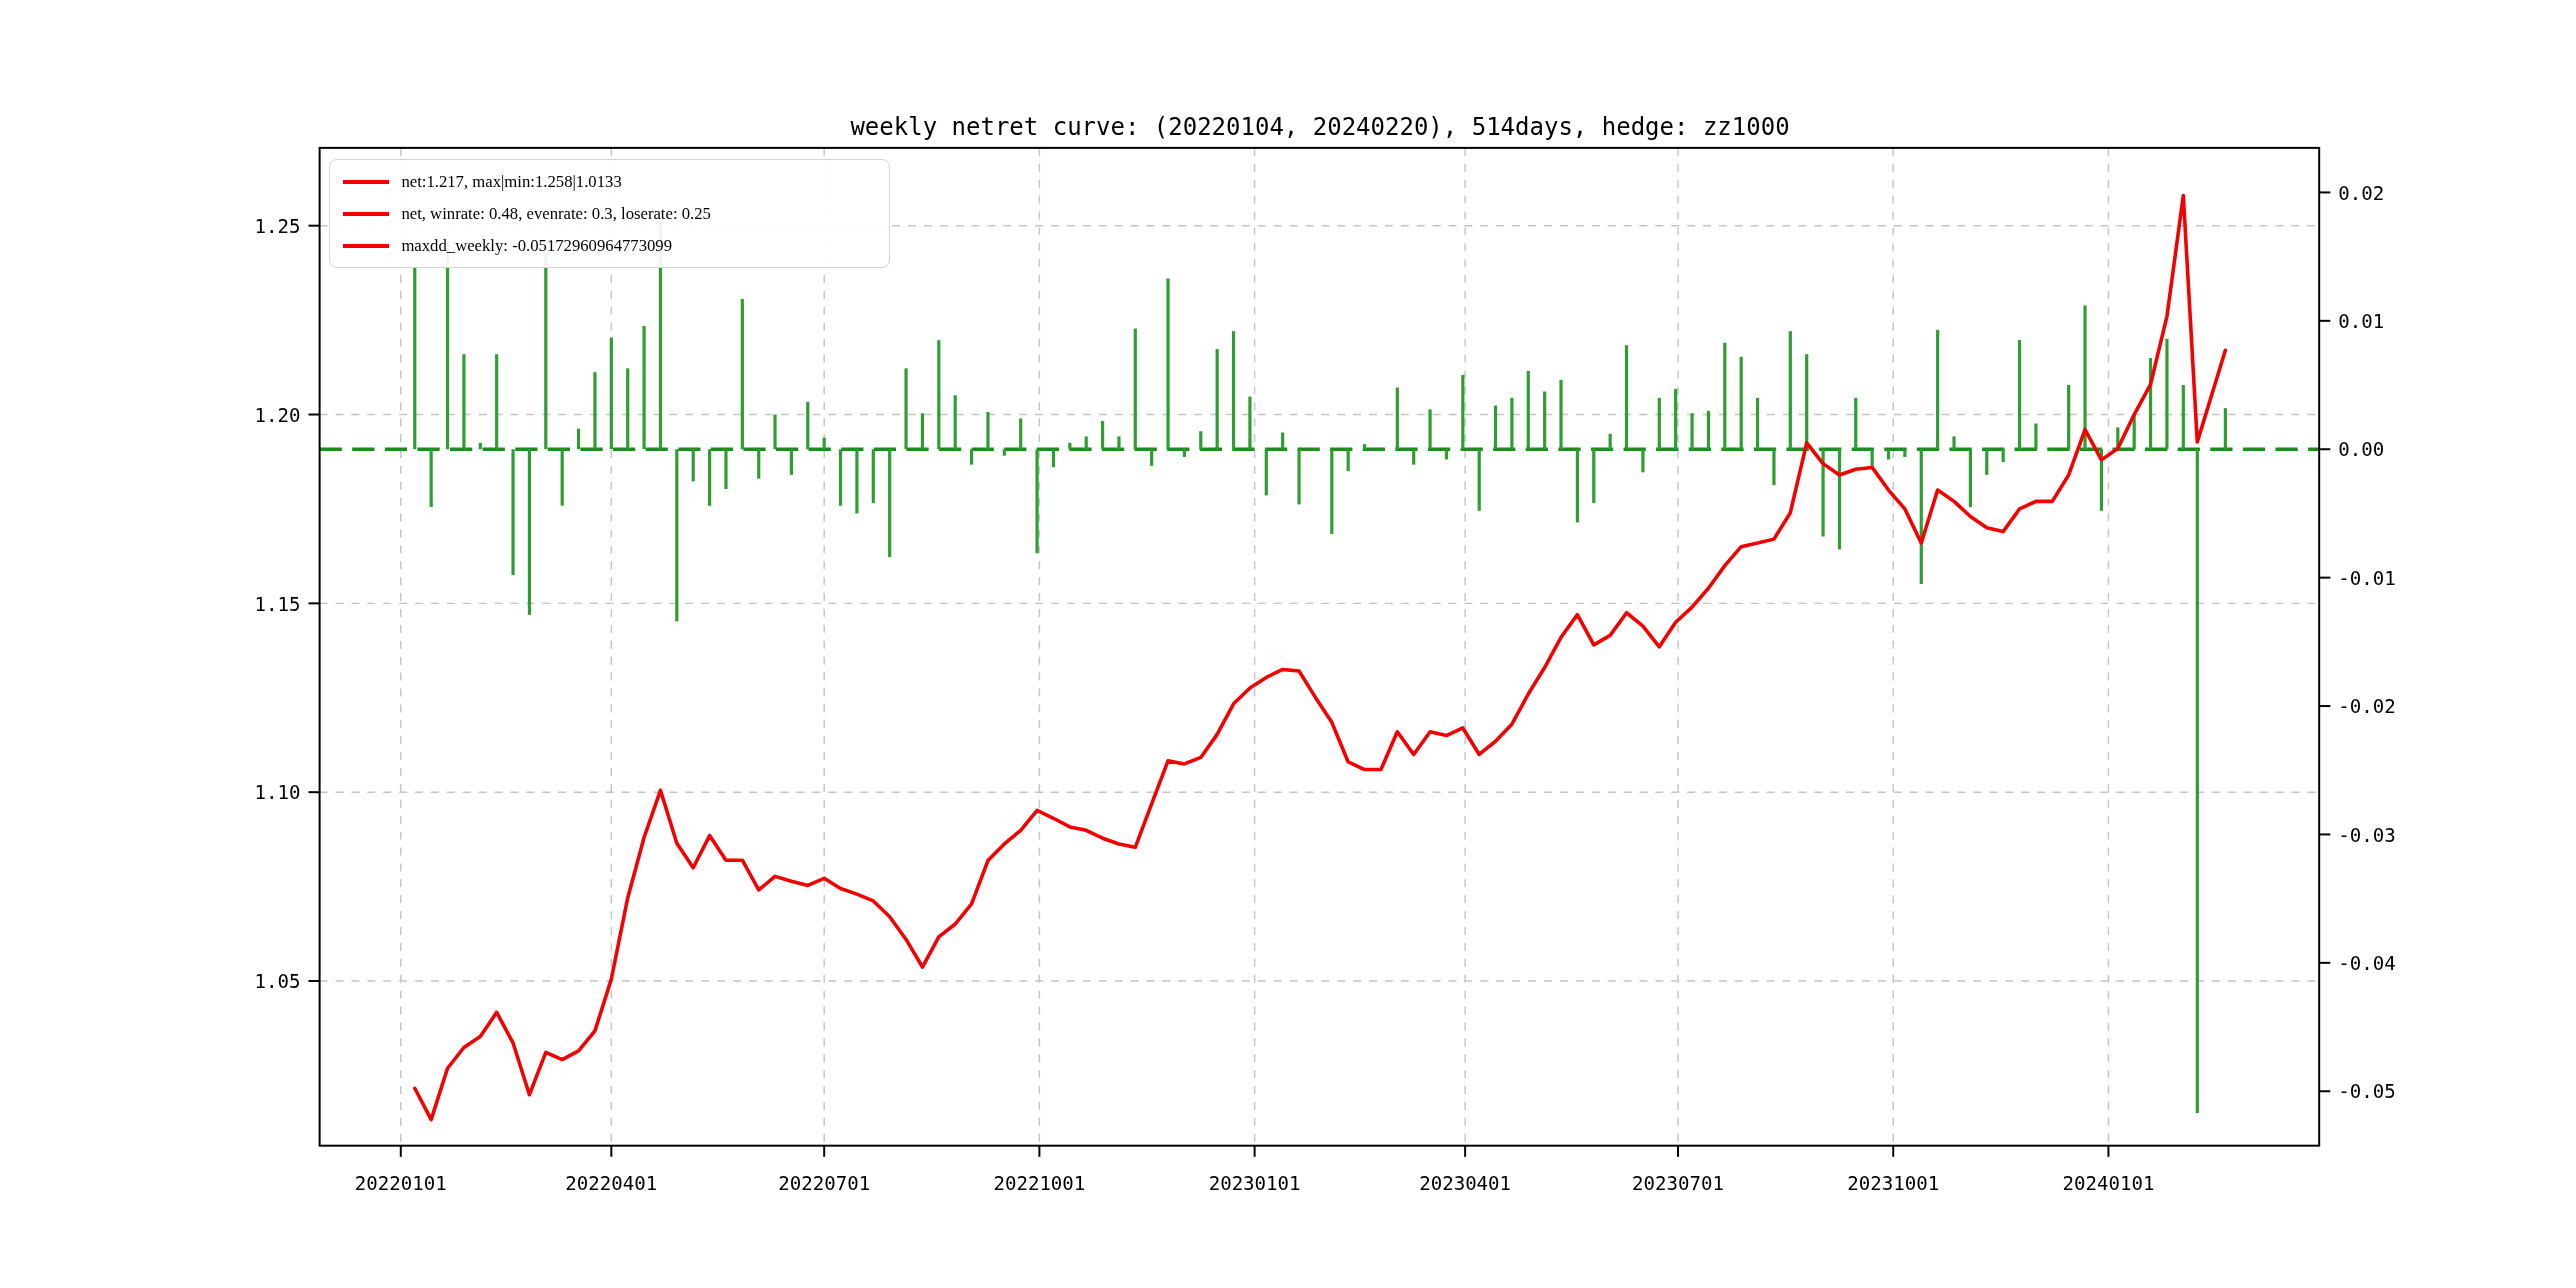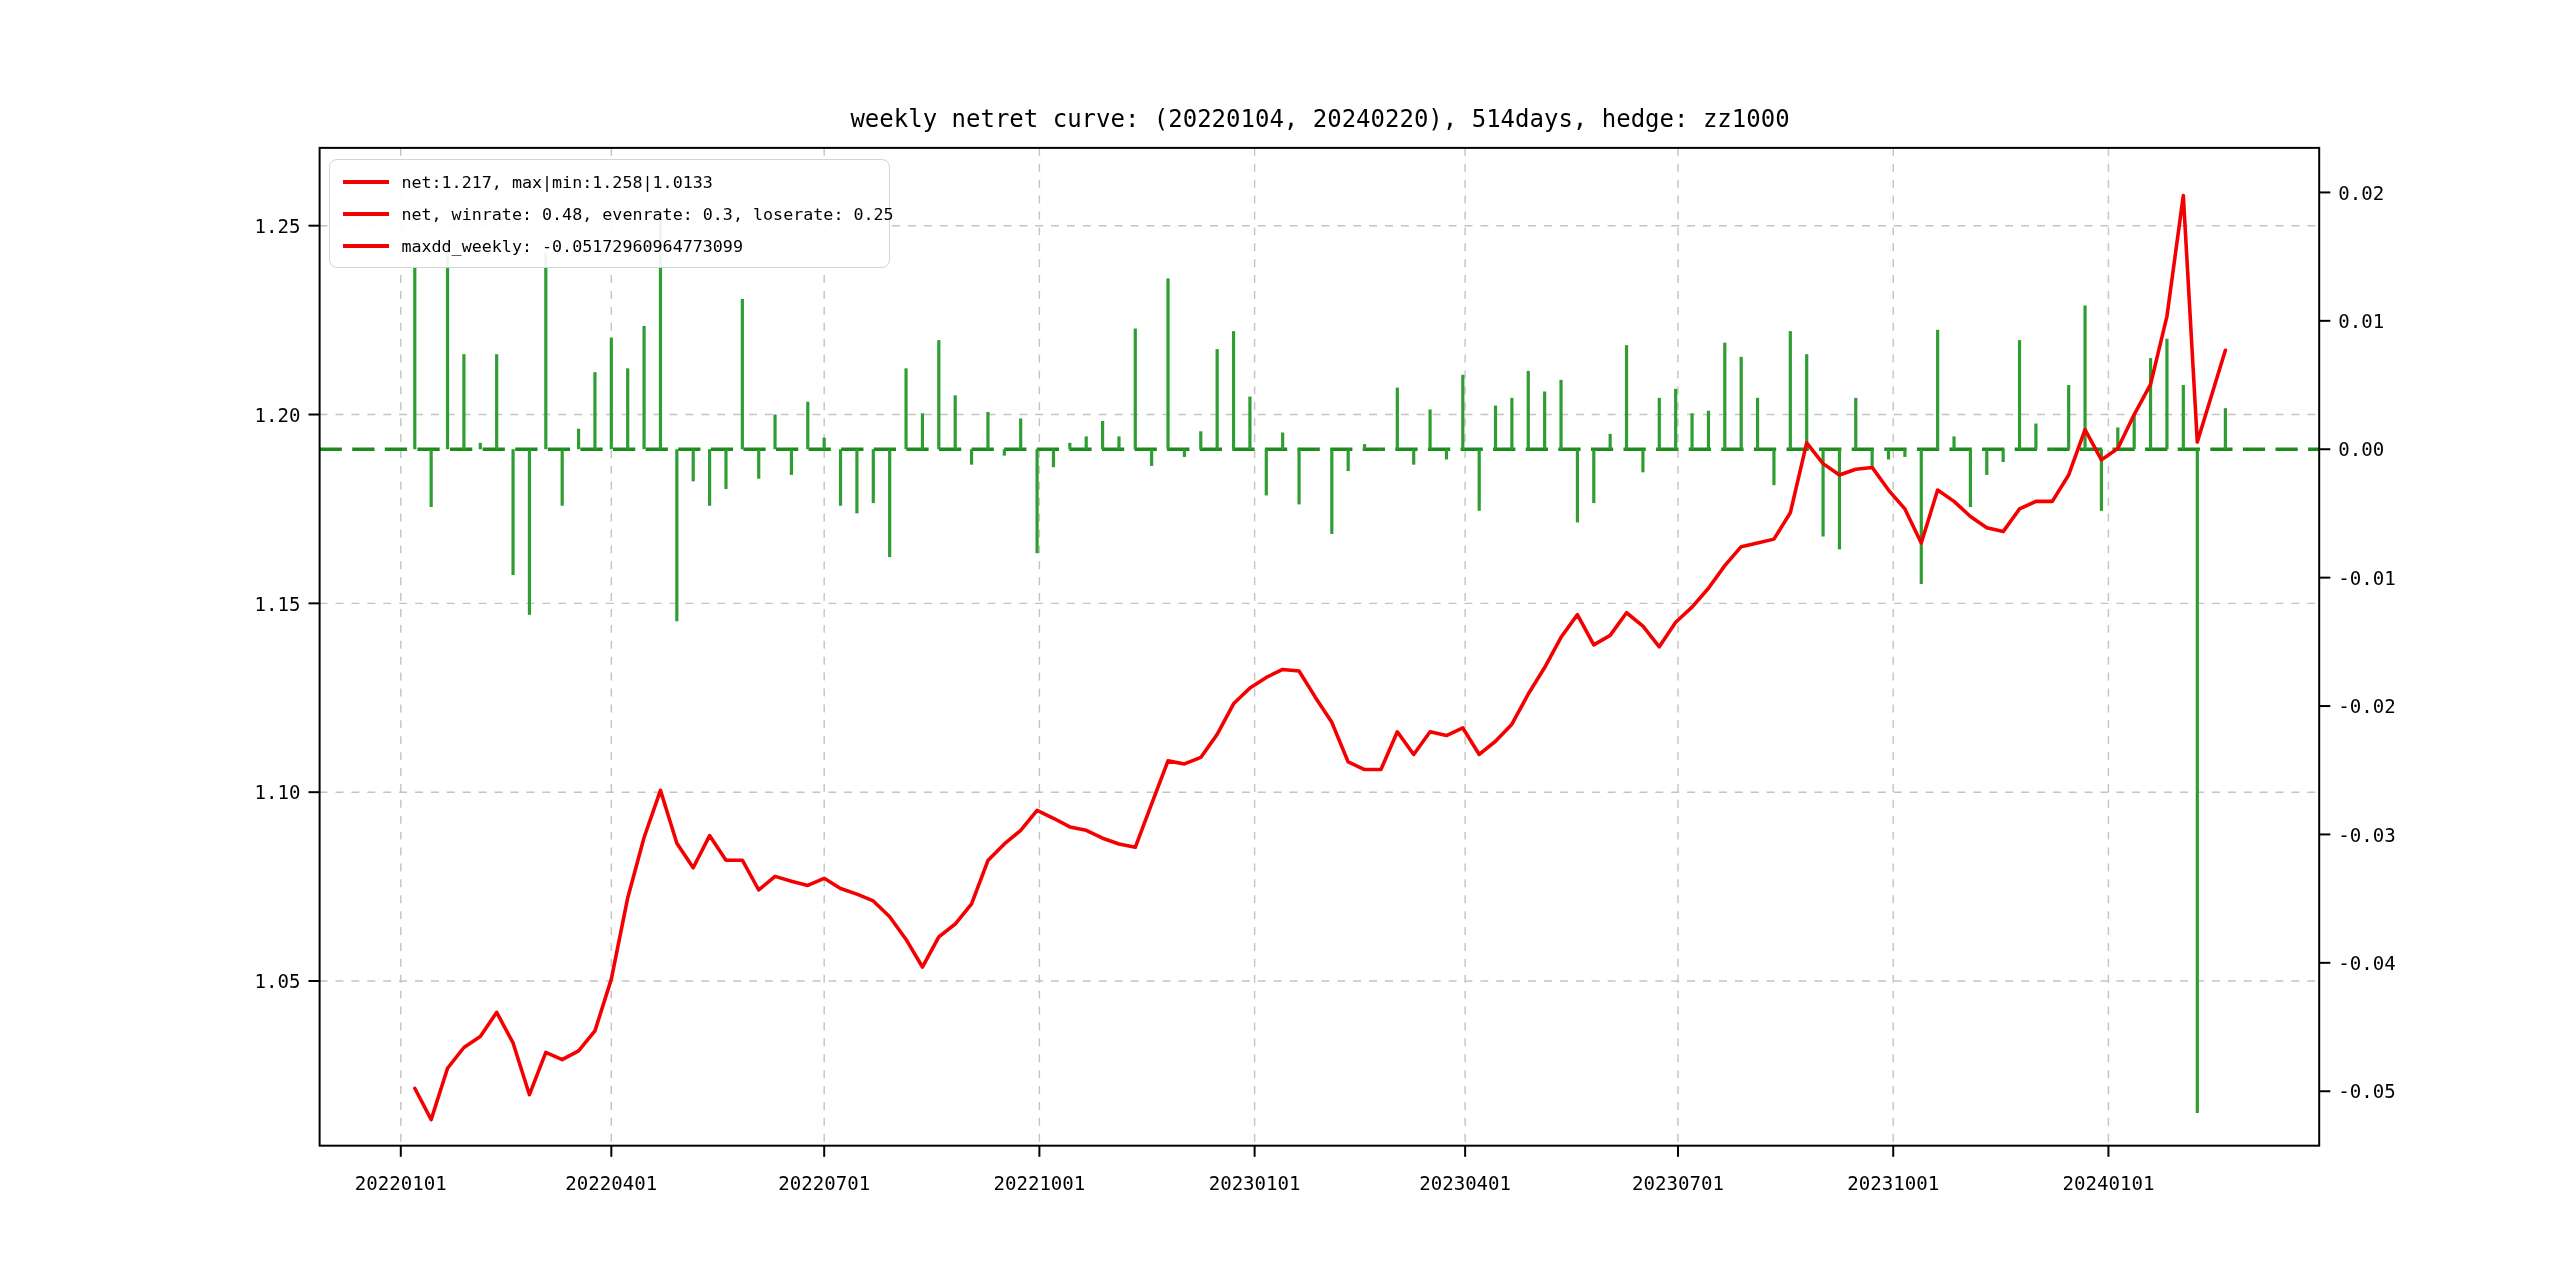--- a/index.html
+++ b/index.html
@@ -7,7 +7,7 @@
   #stage{position:relative;width:2576px;height:1288px;background:#ffffff;overflow:hidden;}
   #chart-svg{position:absolute;left:0;top:0;}
   #chart-title{
-    position:absolute;left:320px;top:105px;width:2000px;text-align:center;
+    position:absolute;left:320px;top:113px;width:2000px;text-align:center;
     font-size:24px;color:#000000;white-space:pre;
   }
   .legend{

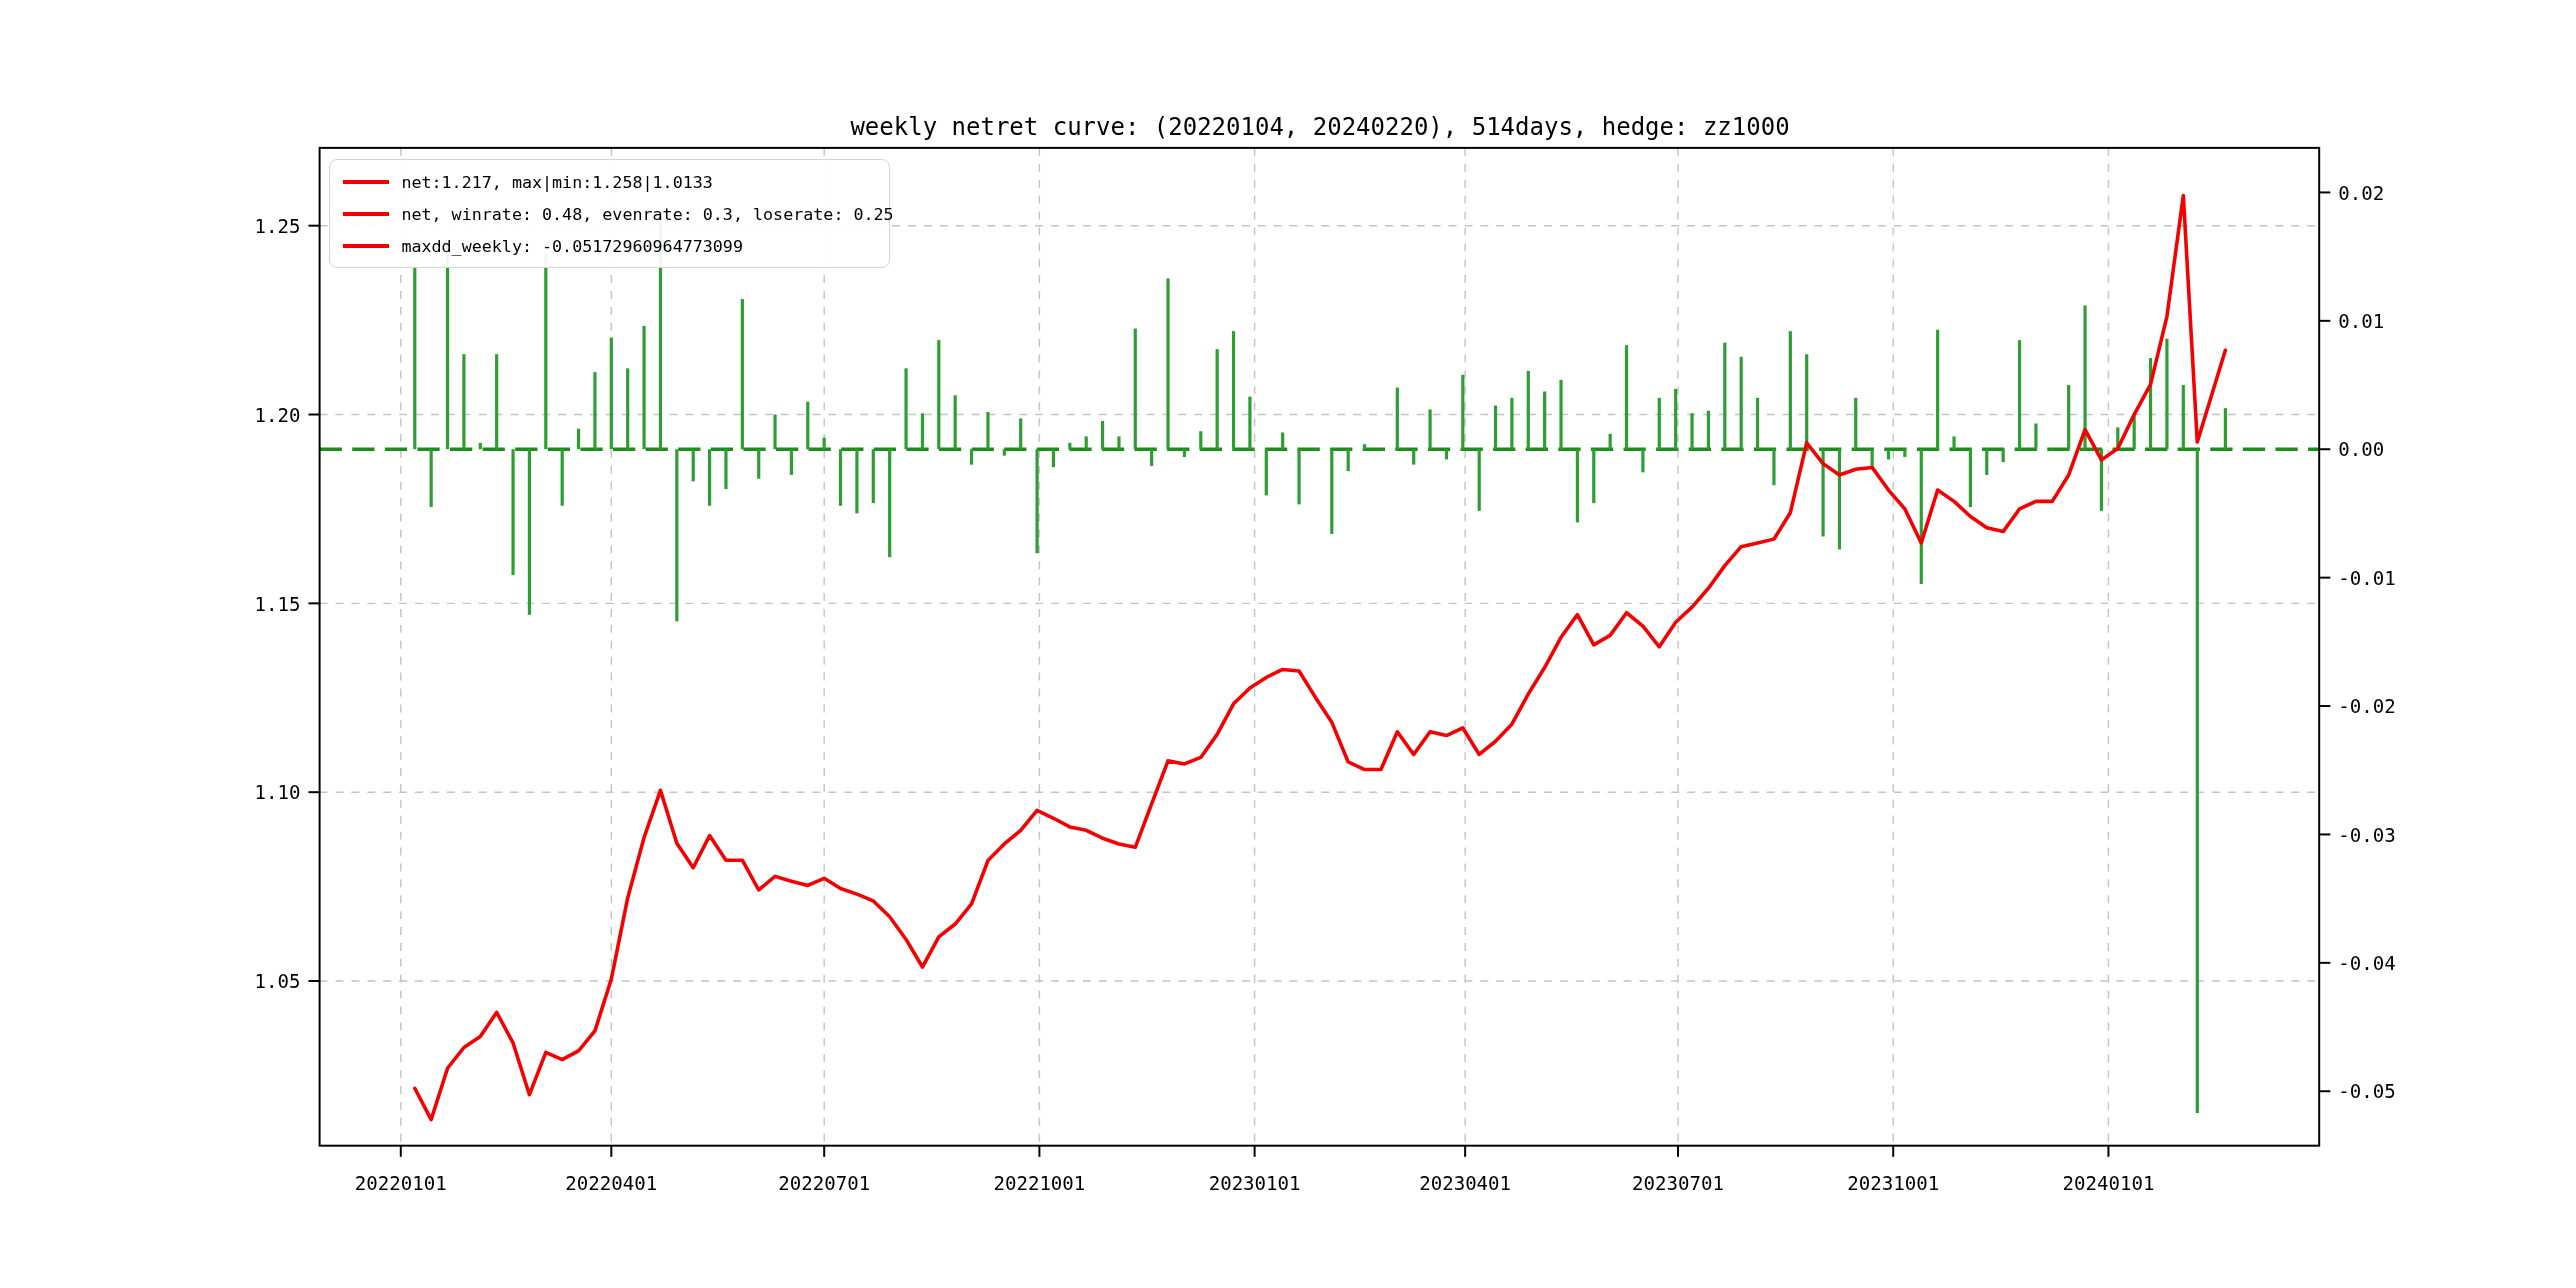--- a/index.html
+++ b/index.html
@@ -15,7 +15,7 @@
     background:rgba(255,255,255,0.92);border:1.6px solid #d4d4d4;border-radius:8px;
     padding:9.5px 14.3px 9.5px 12.7px;display:flex;flex-direction:column;gap:8px;
   }
-  .legend-row{display:flex;align-items:center;gap:12.7px;height:24px;}
+  .legend-row{display:flex;align-items:center;gap:12.7px;height:24px;font-family:Liberation Serif, serif;}
   .legend-swatch{display:inline-block;width:46px;height:0;border-top:4px solid #f40000;flex:0 0 auto;}
   .legend-label{font-size:16.7px;color:#000000;white-space:pre;}
 </style>

